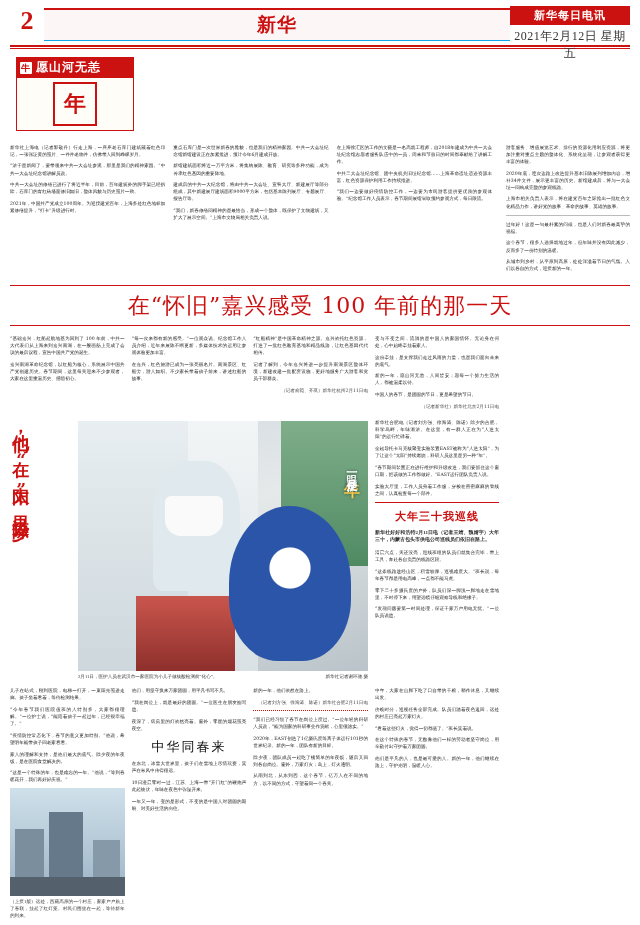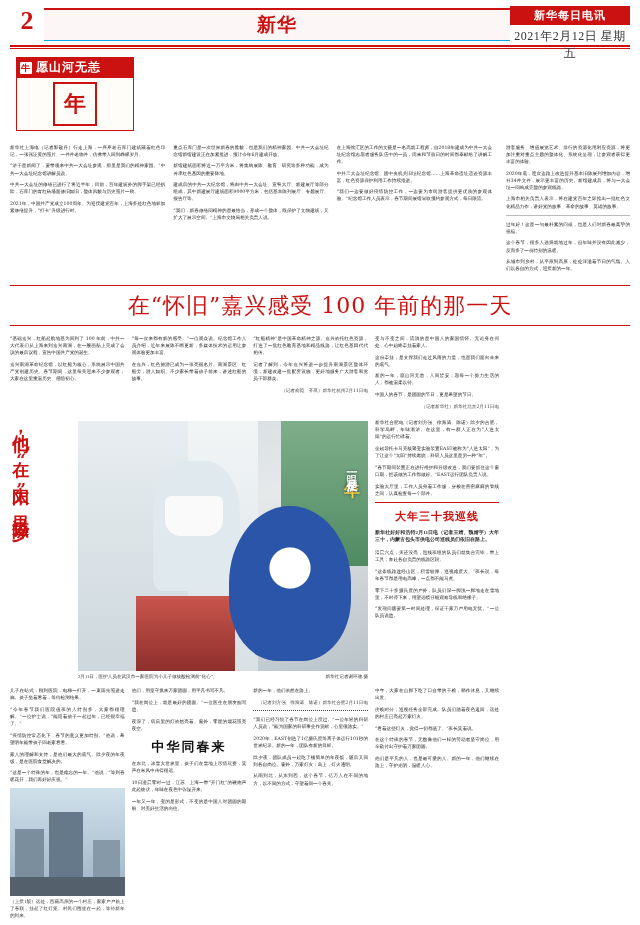--- a/index.html
+++ b/index.html
@@ -159,7 +159,7 @@
     display:flex;justify-content:space-between;gap:6px;
   }
   .sub-headline2{
-    text-align:center;color:#111;font-size:13px;font-weight:bold;
+    text-align:center;color:#111;font-size:13px;font-weight:normal;
     letter-spacing:2px;margin:6px 0 3px 0;
   }
   .rule-dot{border-top:1px dotted #cc1111;margin:4px 0;}

